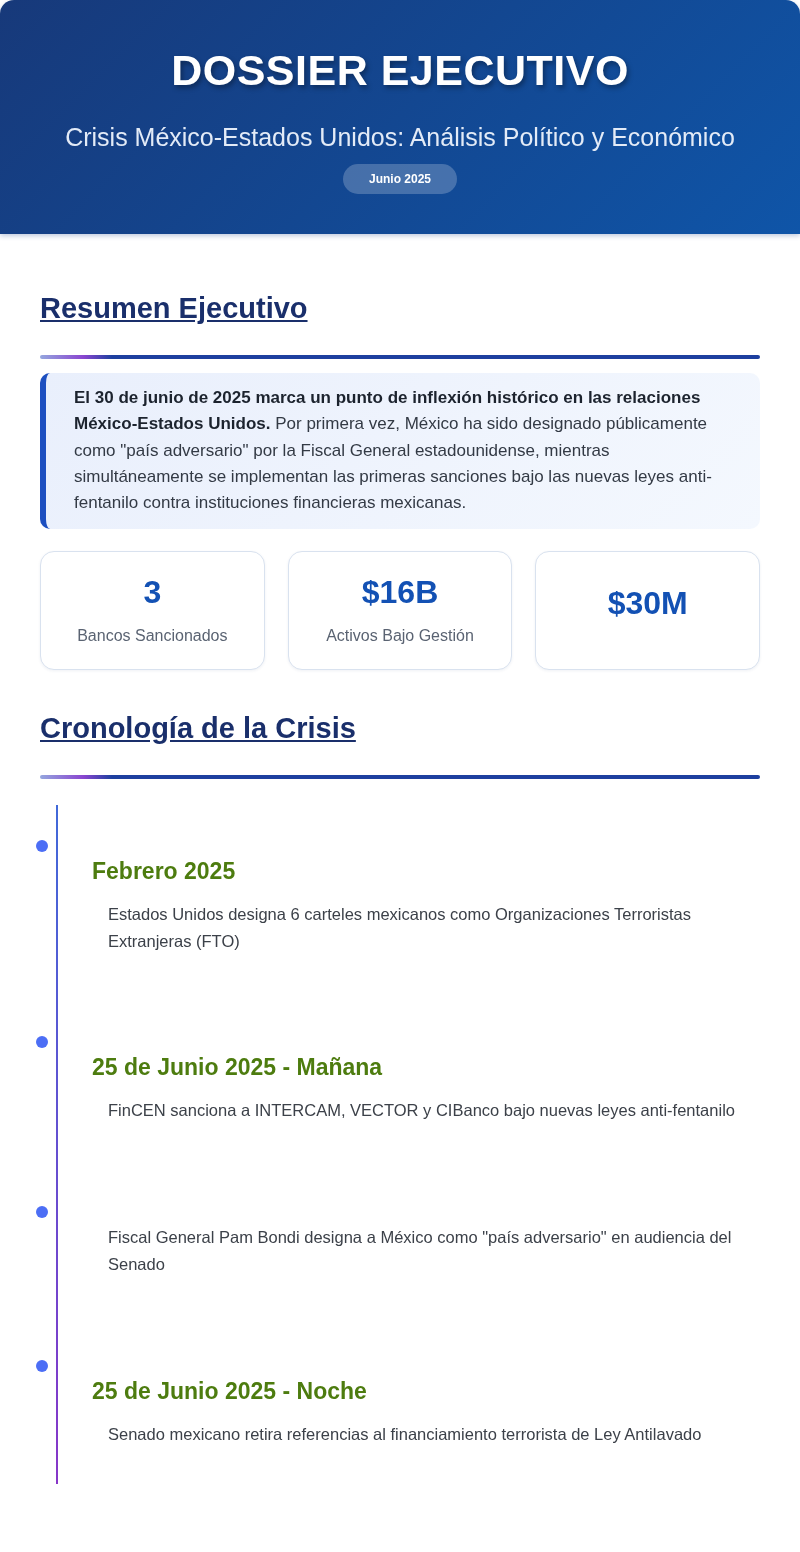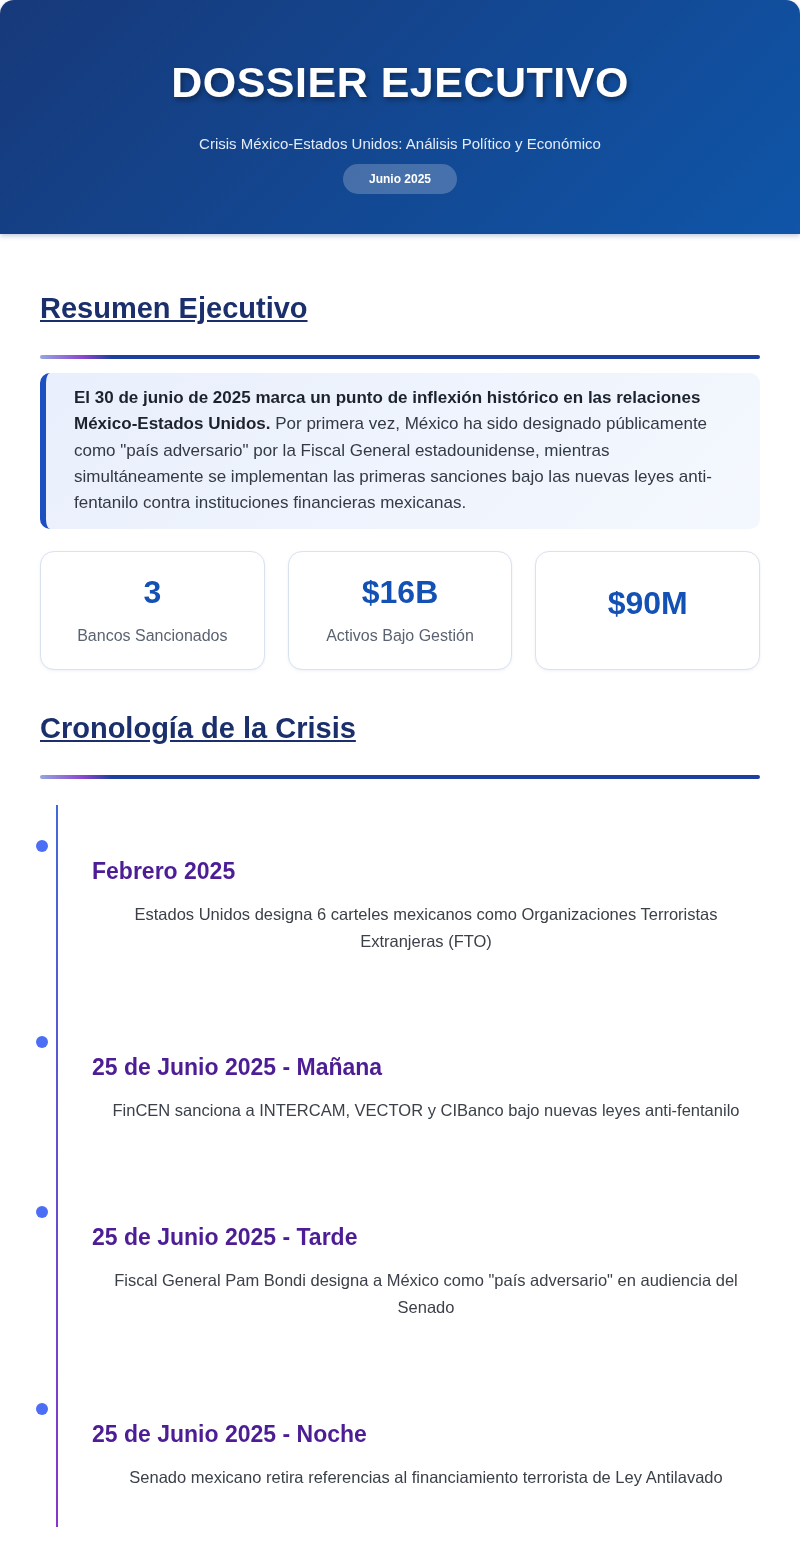--- a/index.html
+++ b/index.html
@@ -20,7 +20,7 @@
     box-shadow:0 2px 5px rgba(30,70,140,.28);
   }
   .hero h1 {
-    margin:12px 0 28px;
+    margin:0 0 28px;
     font-size:43px;
     font-weight:800;
     letter-spacing:.5px;

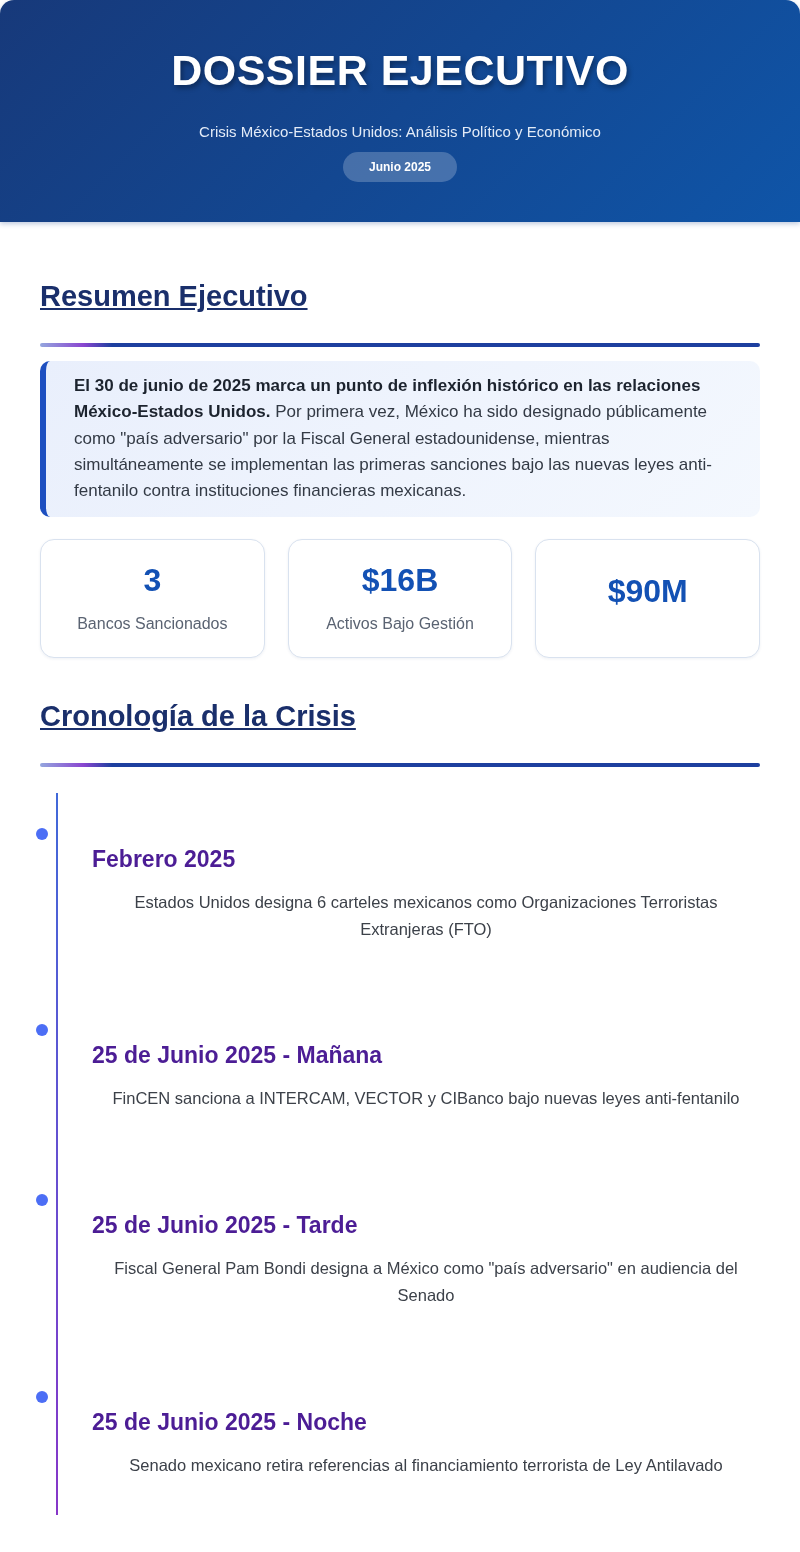--- a/index.html
+++ b/index.html
@@ -29,7 +29,7 @@
   }
   .hero .subtitle {
     margin:8px 0 12px;
-    font-size:15px;
+    font-size:25px;
     font-weight:400;
     color:#e3ebf7;
   }

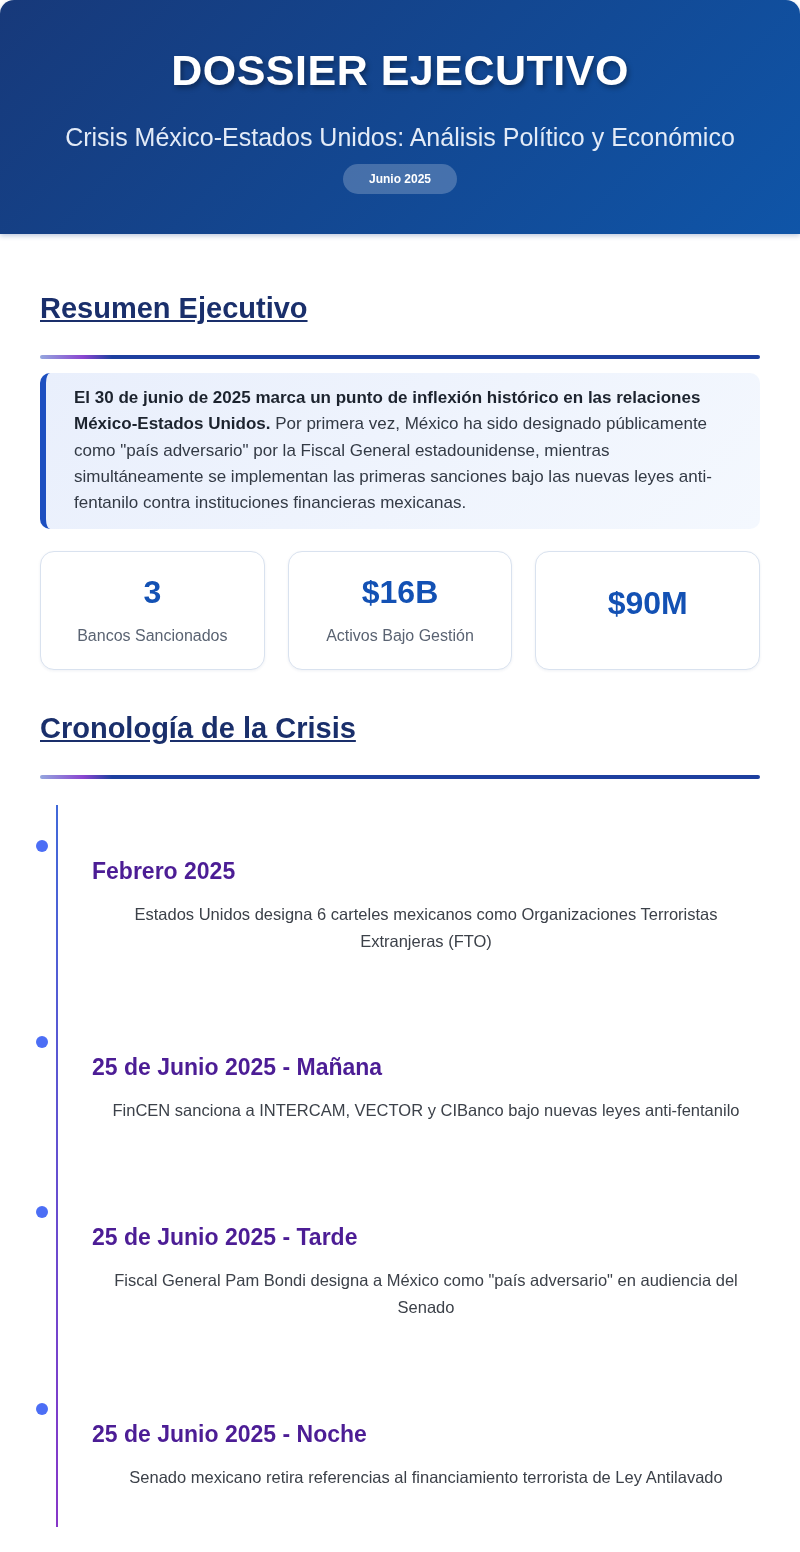--- a/index.html
+++ b/index.html
@@ -148,7 +148,7 @@
         <div class="stat-label">Activos Bajo Gestión</div>
       </div>
       <div class="stat-card">
-        <div class="stat-value">$90M</div>
+        <div class="stat-value">$30M</div>
       </div>
     </div>
   </section>

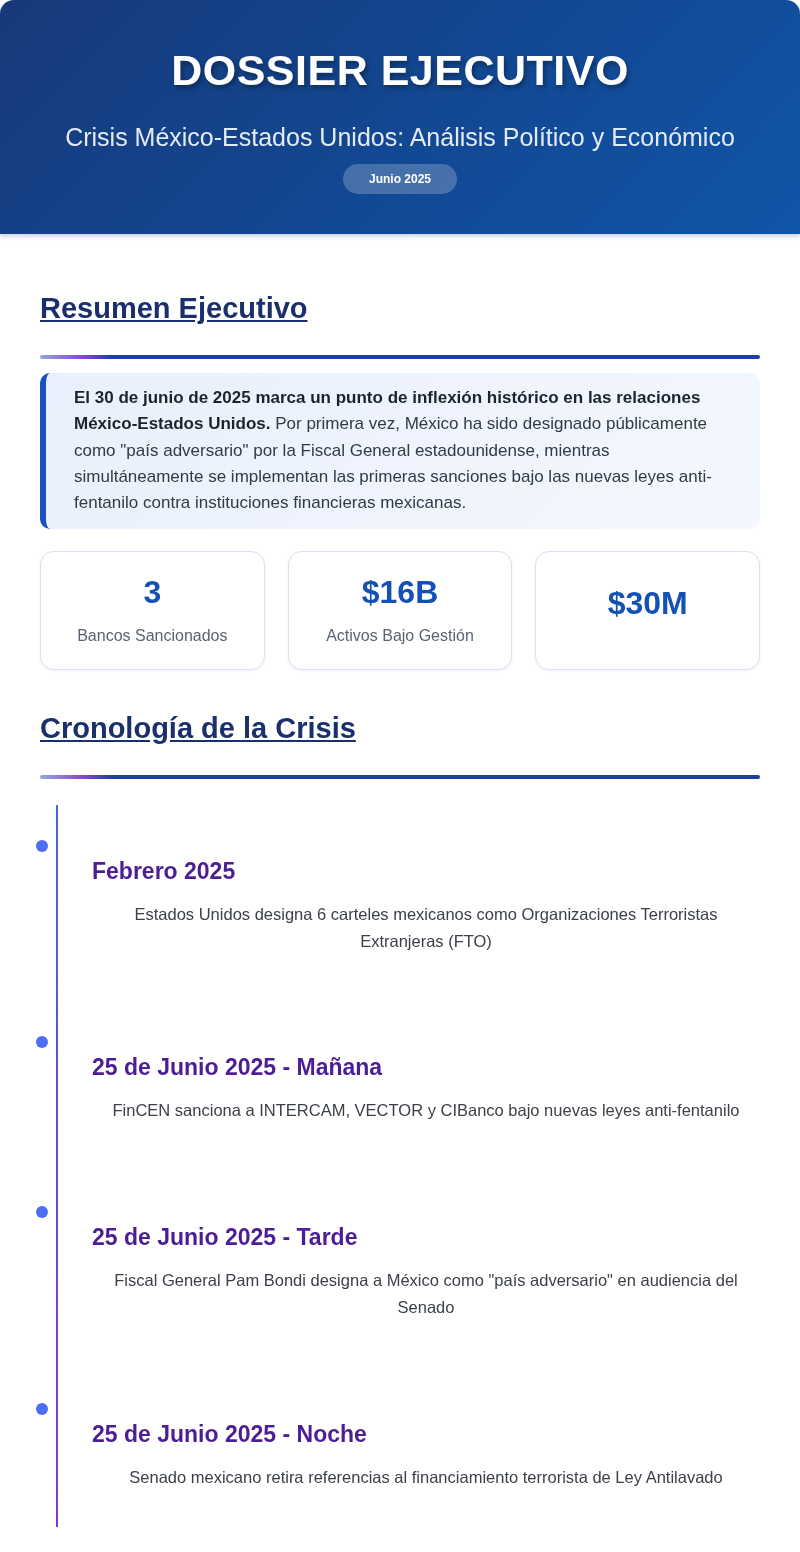--- a/index.html
+++ b/index.html
@@ -115,7 +115,7 @@
     border-radius:50%;
     background:#4c6ef5;
   }
-  .t-title { margin:0 0 15px; font-size:23px; font-weight:700; color:#4c1d95; }
+  .t-title { margin:0 0 15px; font-size:23px; font-weight:700; color:#4d7c0f; }
   .t-desc { margin:16px; font-size:16.5px; line-height:1.62; color:#3c4149; max-width:648px;text-align:center; }
 </style>
 </head>

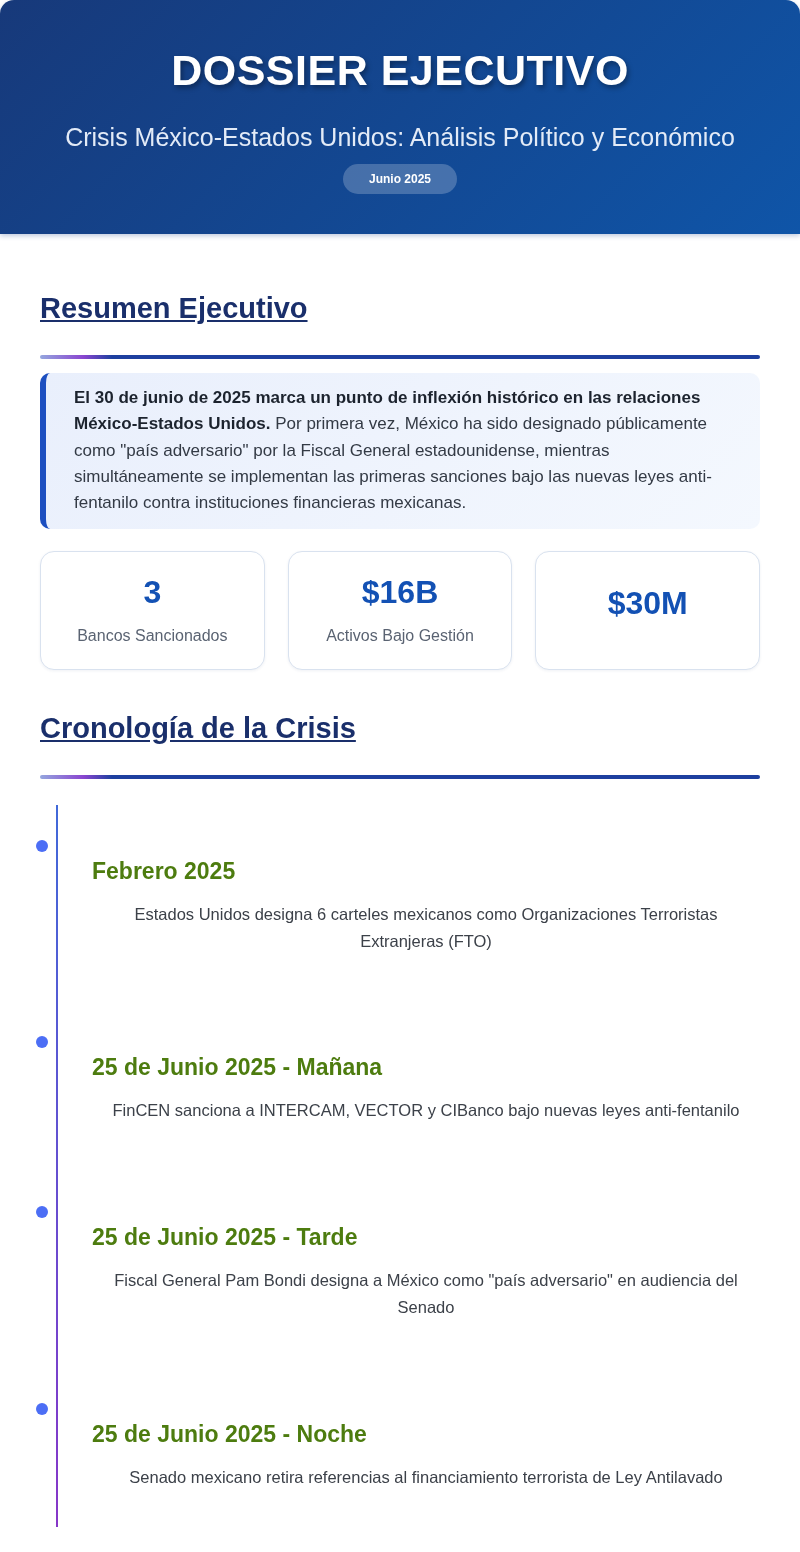--- a/index.html
+++ b/index.html
@@ -116,7 +116,7 @@
     background:#4c6ef5;
   }
   .t-title { margin:0 0 15px; font-size:23px; font-weight:700; color:#4d7c0f; }
-  .t-desc { margin:16px; font-size:16.5px; line-height:1.62; color:#3c4149; max-width:648px;text-align:center; }
+  .t-desc { margin:16px; font-size:16.5px; line-height:1.62; color:#3c4149; max-width:648px; }
 </style>
 </head>
 <body>

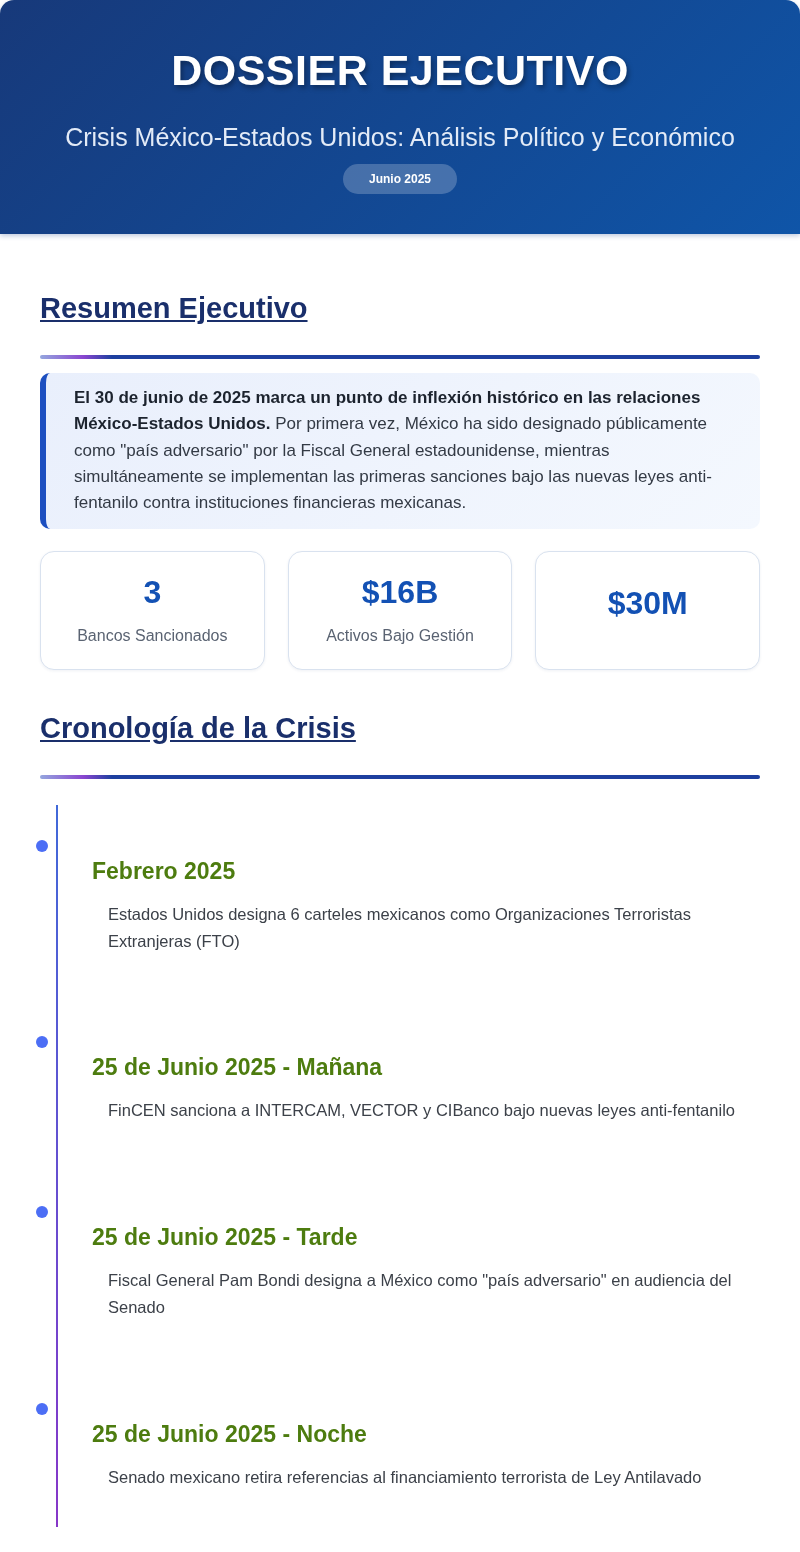--- a/index.html
+++ b/index.html
@@ -174,7 +174,6 @@
 
       <div class="t-item">
         <span class="t-dot"></span>
-        <h3 class="t-title">25 de Junio 2025 - Tarde</h3>
         <p class="t-desc">Fiscal General Pam Bondi designa a México como "país adversario" en audiencia del Senado</p>
       </div>
 

